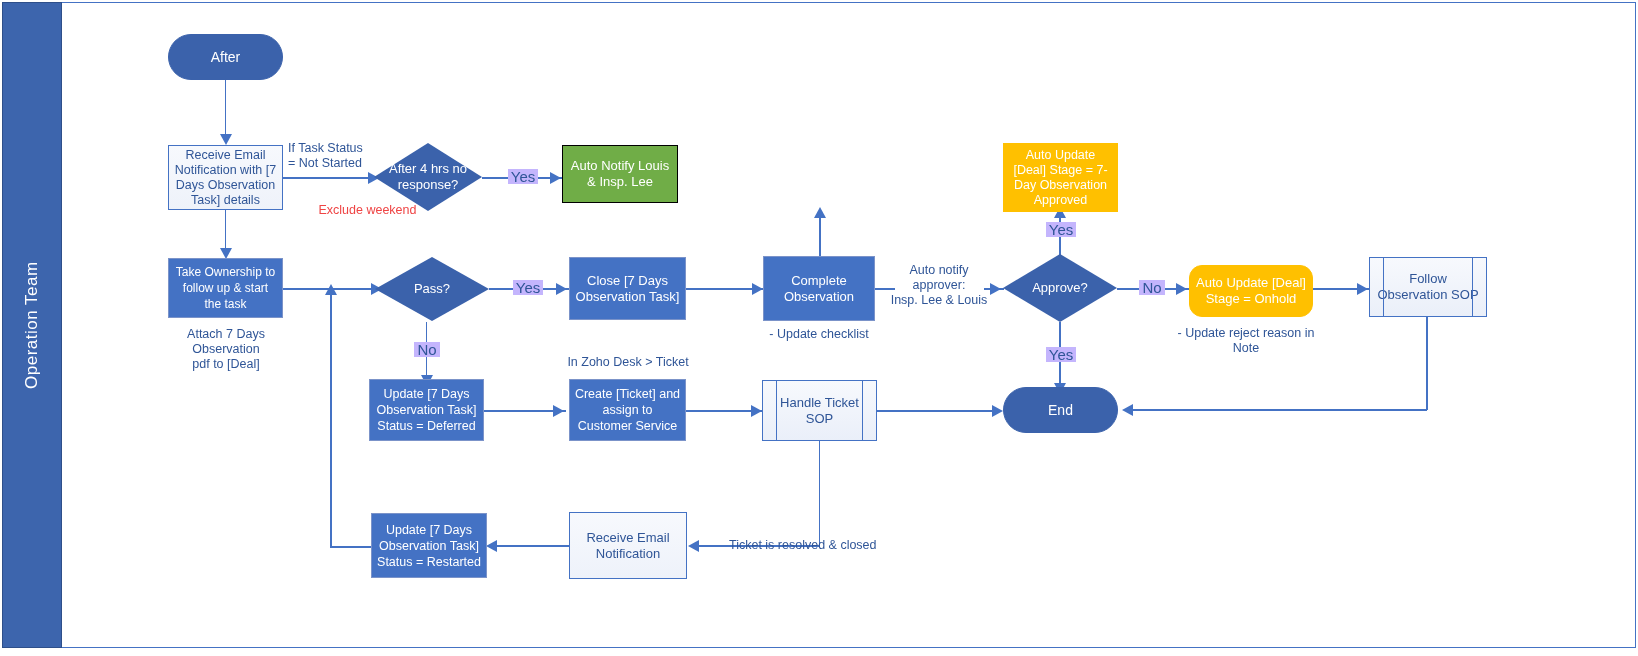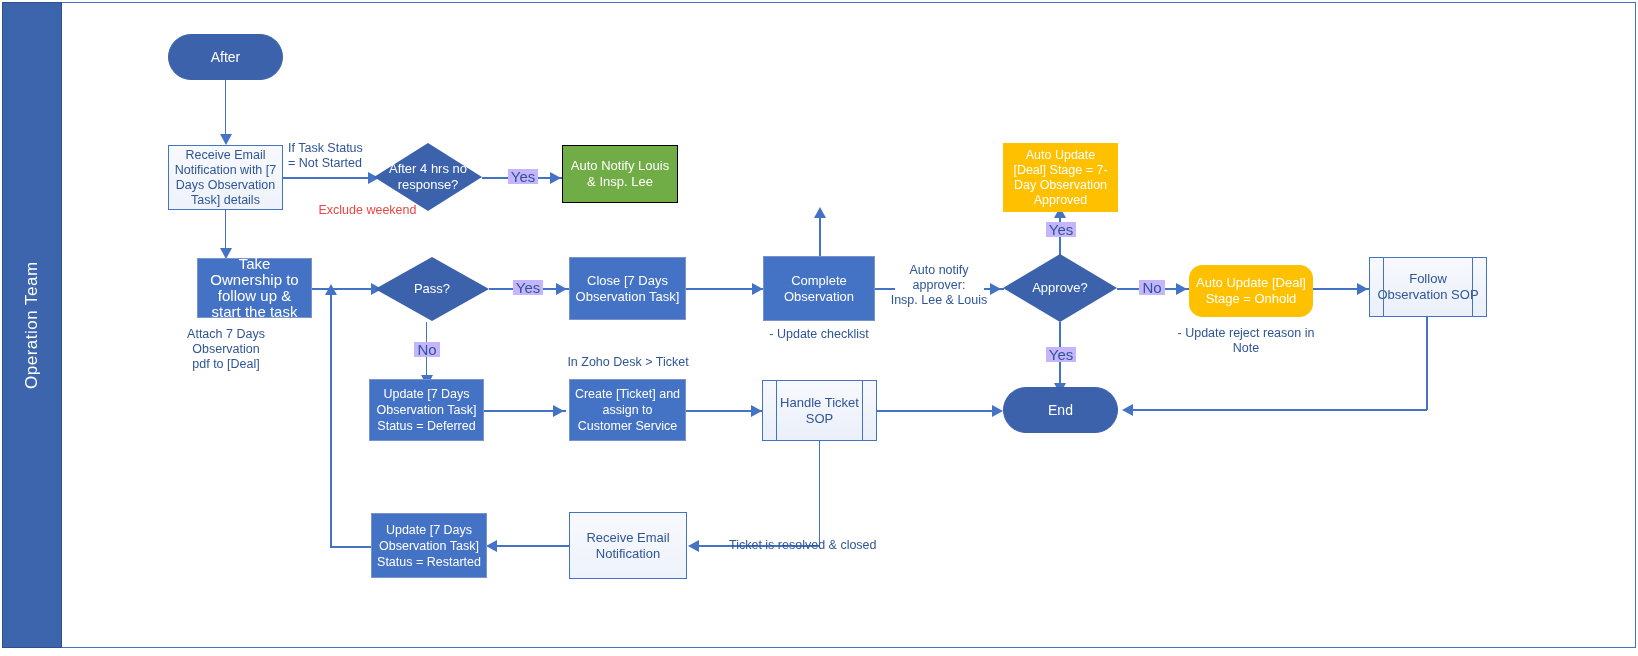--- a/index.html
+++ b/index.html
@@ -251,7 +251,7 @@
     <span>Receive Email Notification with [7 Days Observation Task] details</span>
   </div>
 
-  <div class="node process-blue" style="left:168px; top:258px; width:115px; height:60px; font-size:15px; line-height:16px;margin-left:29px;">
+  <div class="node process-blue" style="left:168px; top:258px; width:115px; height:60px; font-size:12px; line-height:16px;">
     <span>Take Ownership to follow up &amp; start the task</span>
   </div>
 

